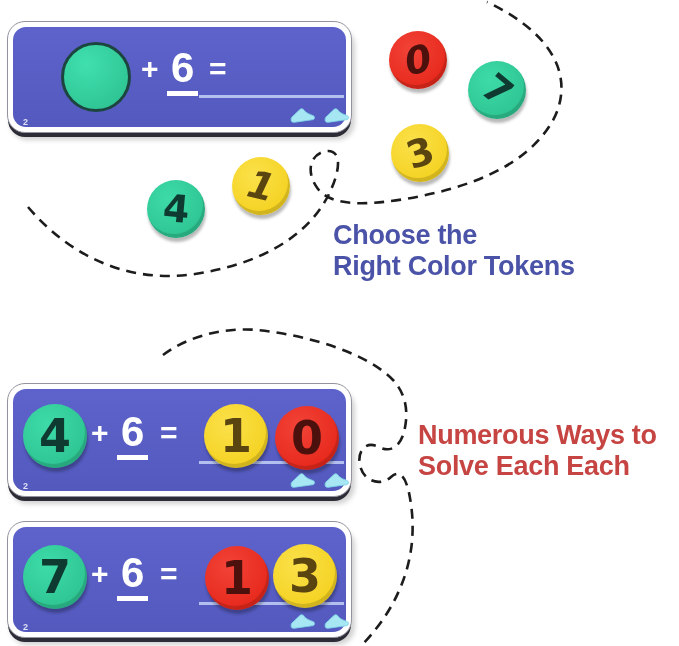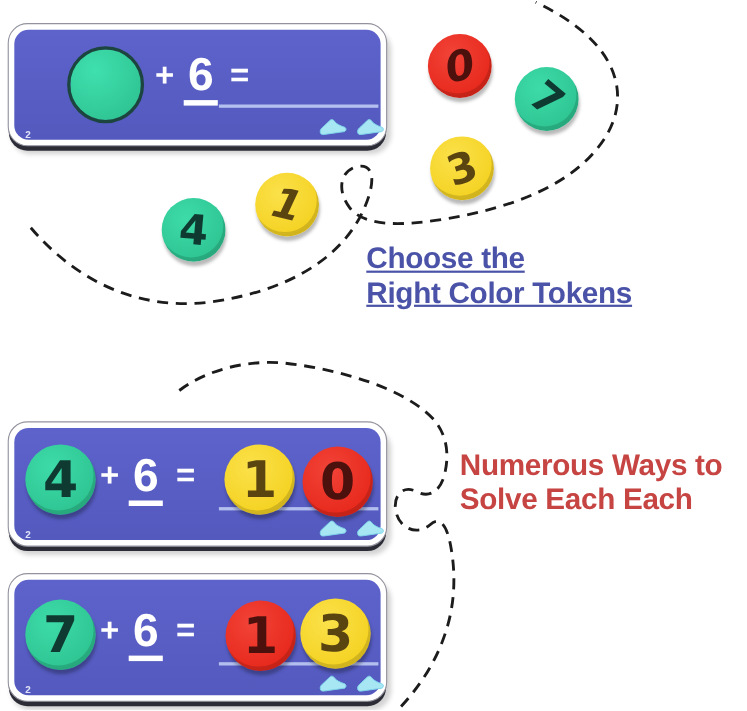--- a/index.html
+++ b/index.html
@@ -56,7 +56,7 @@
 
   
   .caption{position:absolute;font-weight:bold;font-size:27px;line-height:31px;letter-spacing:-0.3px;}
-  .caption-blue{left:333px;top:220px;color:#4a53a7;text-decoration:underline;}
+  .caption-blue{left:333px;top:220px;color:#4a53a7;}
   .caption-red{left:418px;top:408px;color:#c64543;}
 </style>
 </head>

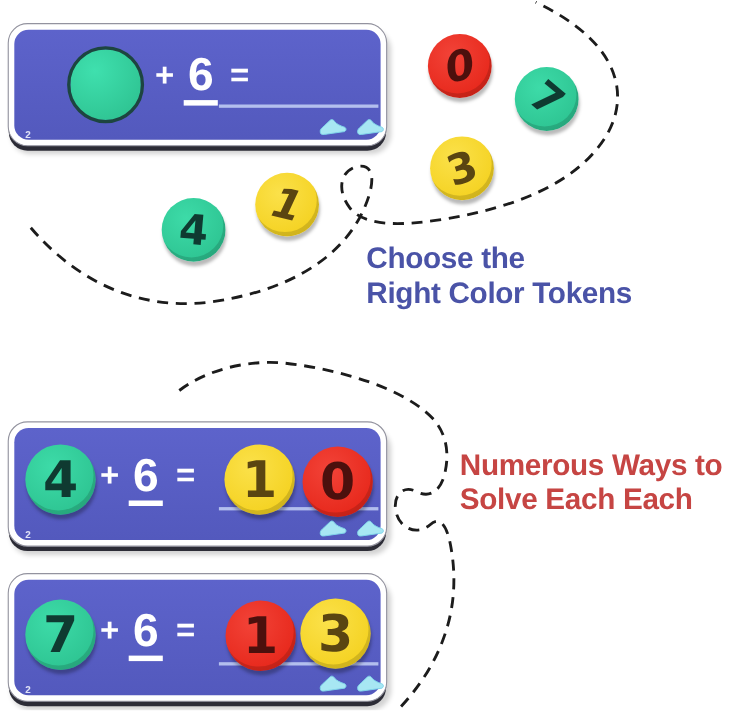--- a/index.html
+++ b/index.html
@@ -57,7 +57,7 @@
   
   .caption{position:absolute;font-weight:bold;font-size:27px;line-height:31px;letter-spacing:-0.3px;}
   .caption-blue{left:333px;top:220px;color:#4a53a7;}
-  .caption-red{left:418px;top:408px;color:#c64543;}
+  .caption-red{left:418px;top:420px;color:#c64543;}
 </style>
 </head>
 <body>

